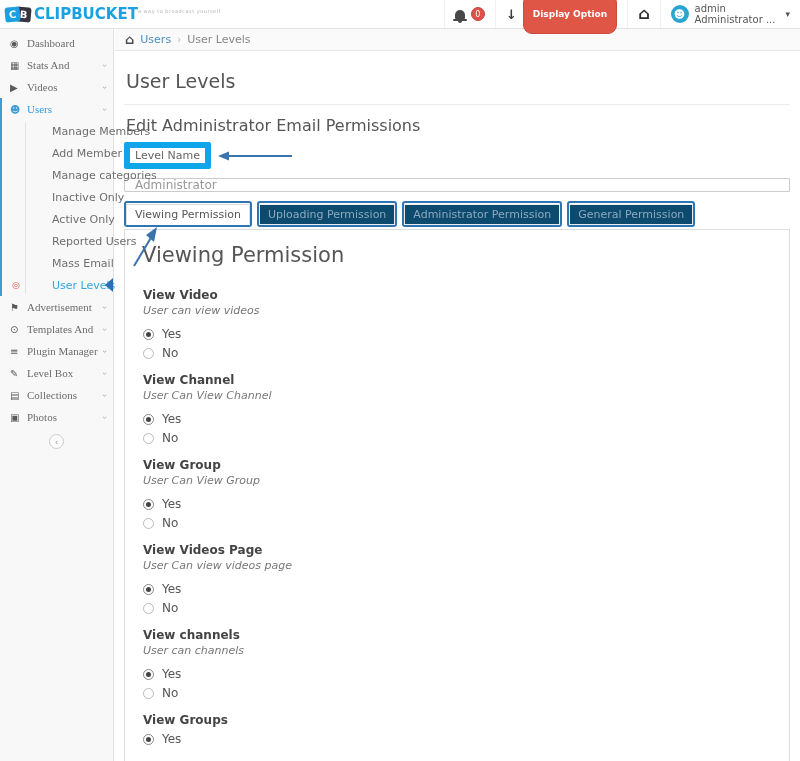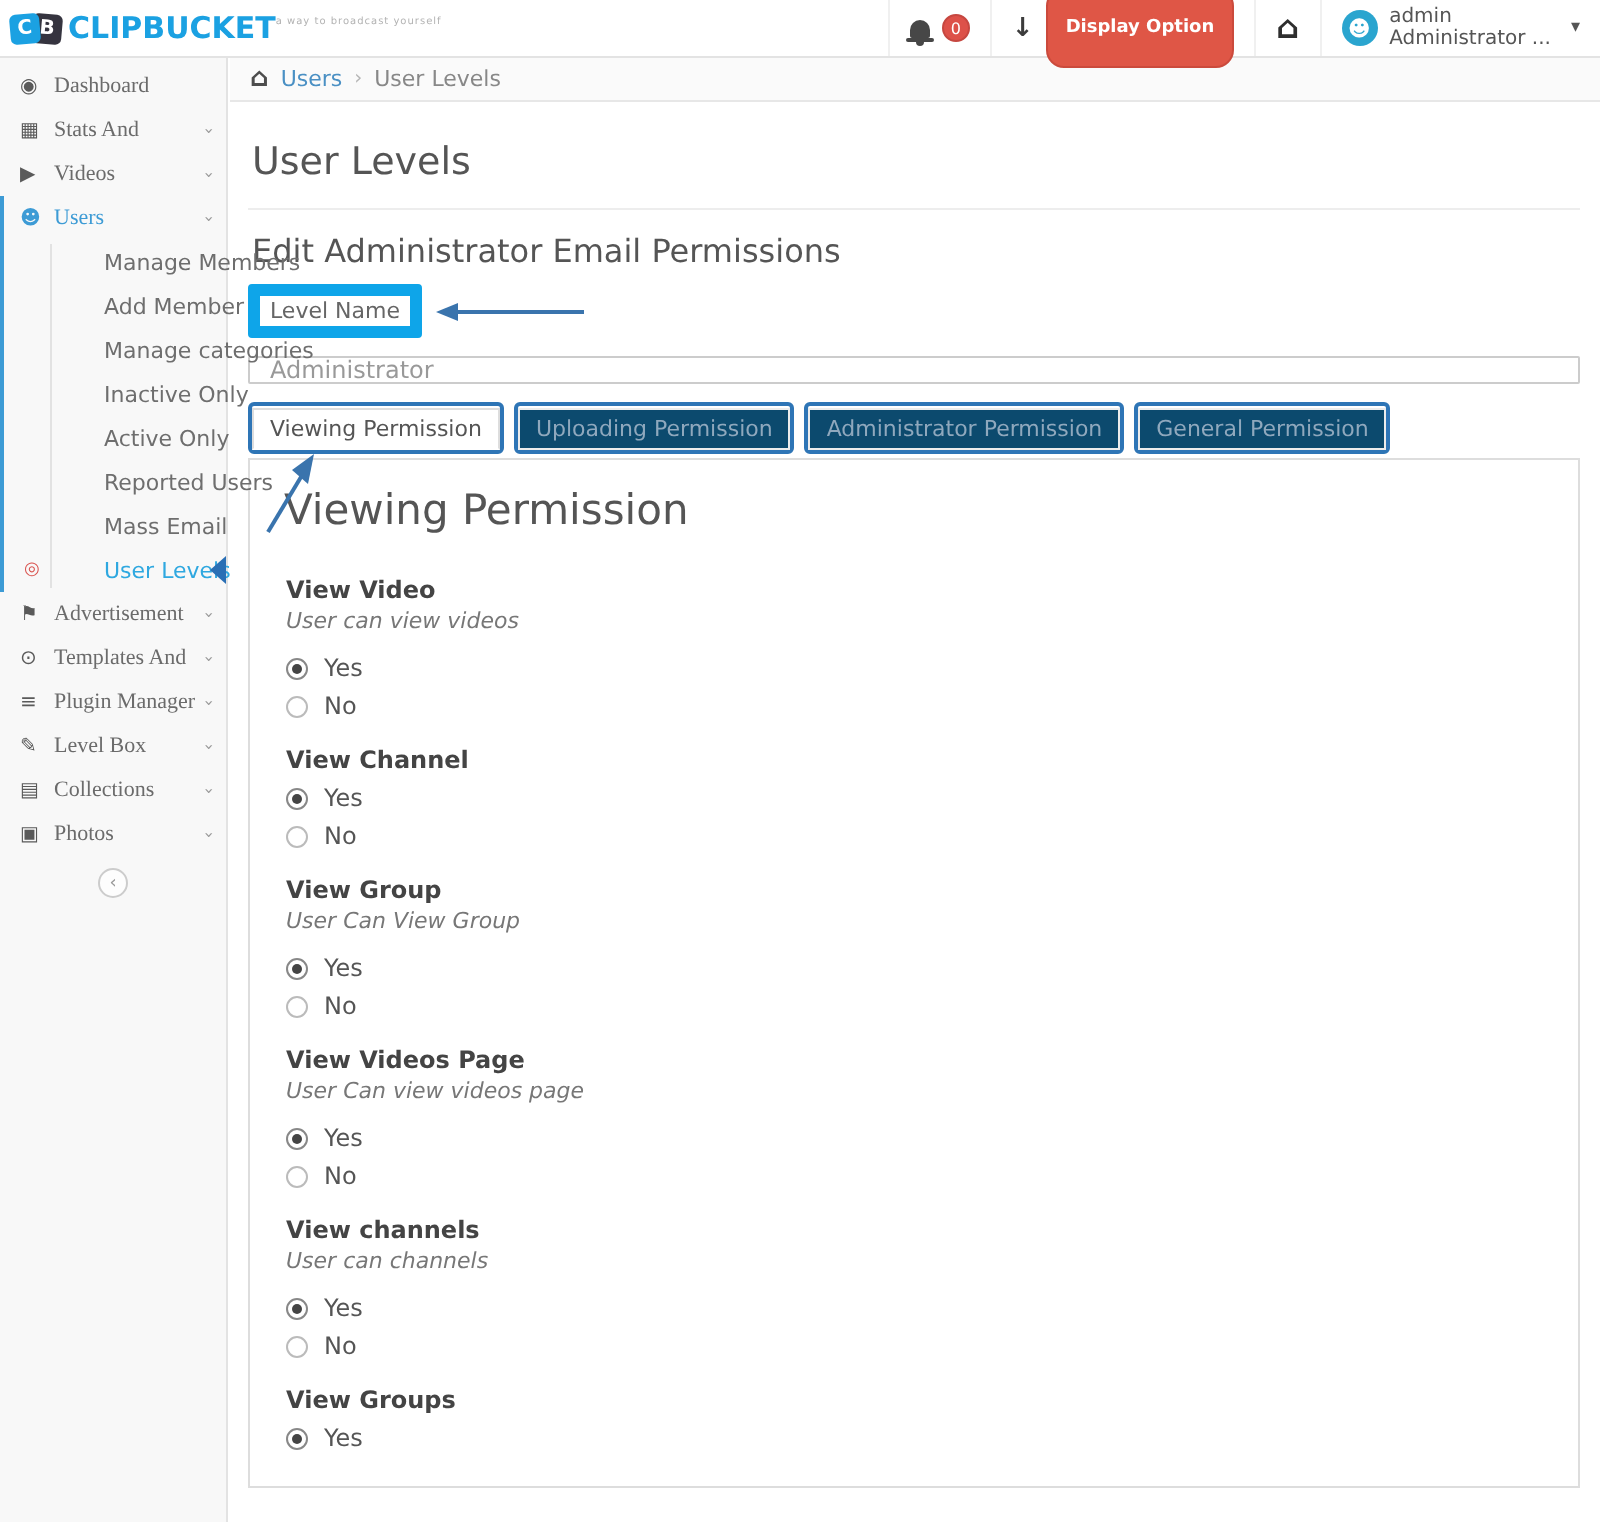--- a/index.html
+++ b/index.html
@@ -271,6 +271,7 @@
 
           <div class="perm-group">
             <div class="g-label">View Channel</div>
+            <div class="g-desc">User Can View Channel</div>
             <div class="radio-row">
               <span class="radio checked"></span>
               <span>Yes</span>

